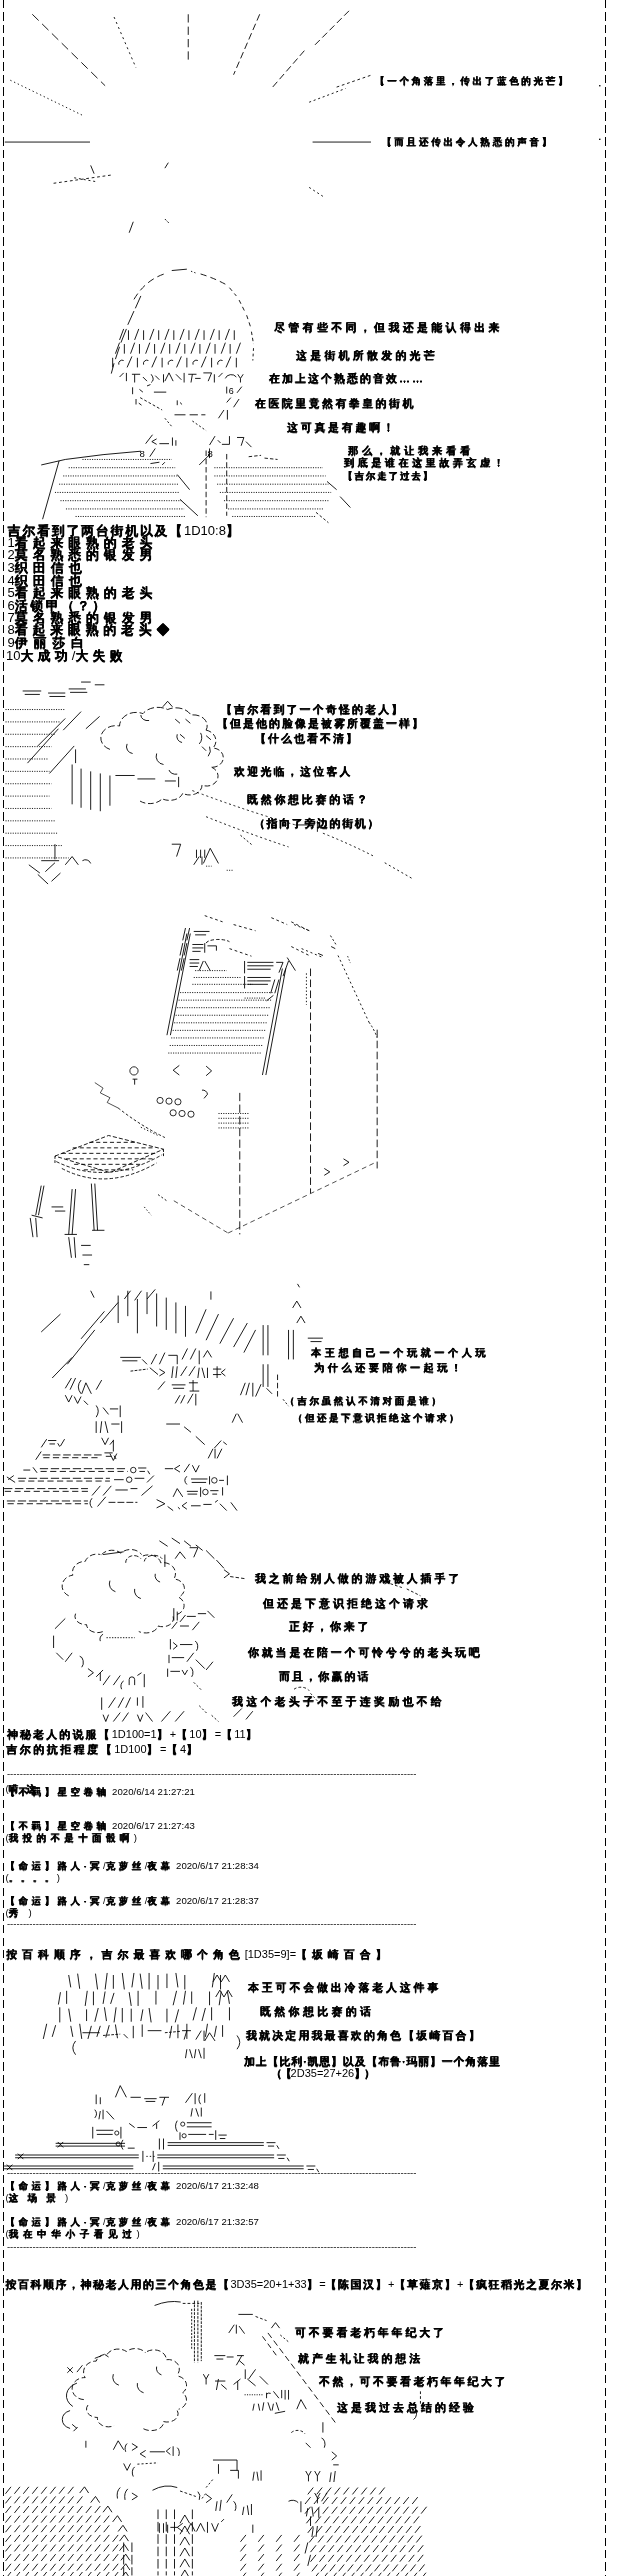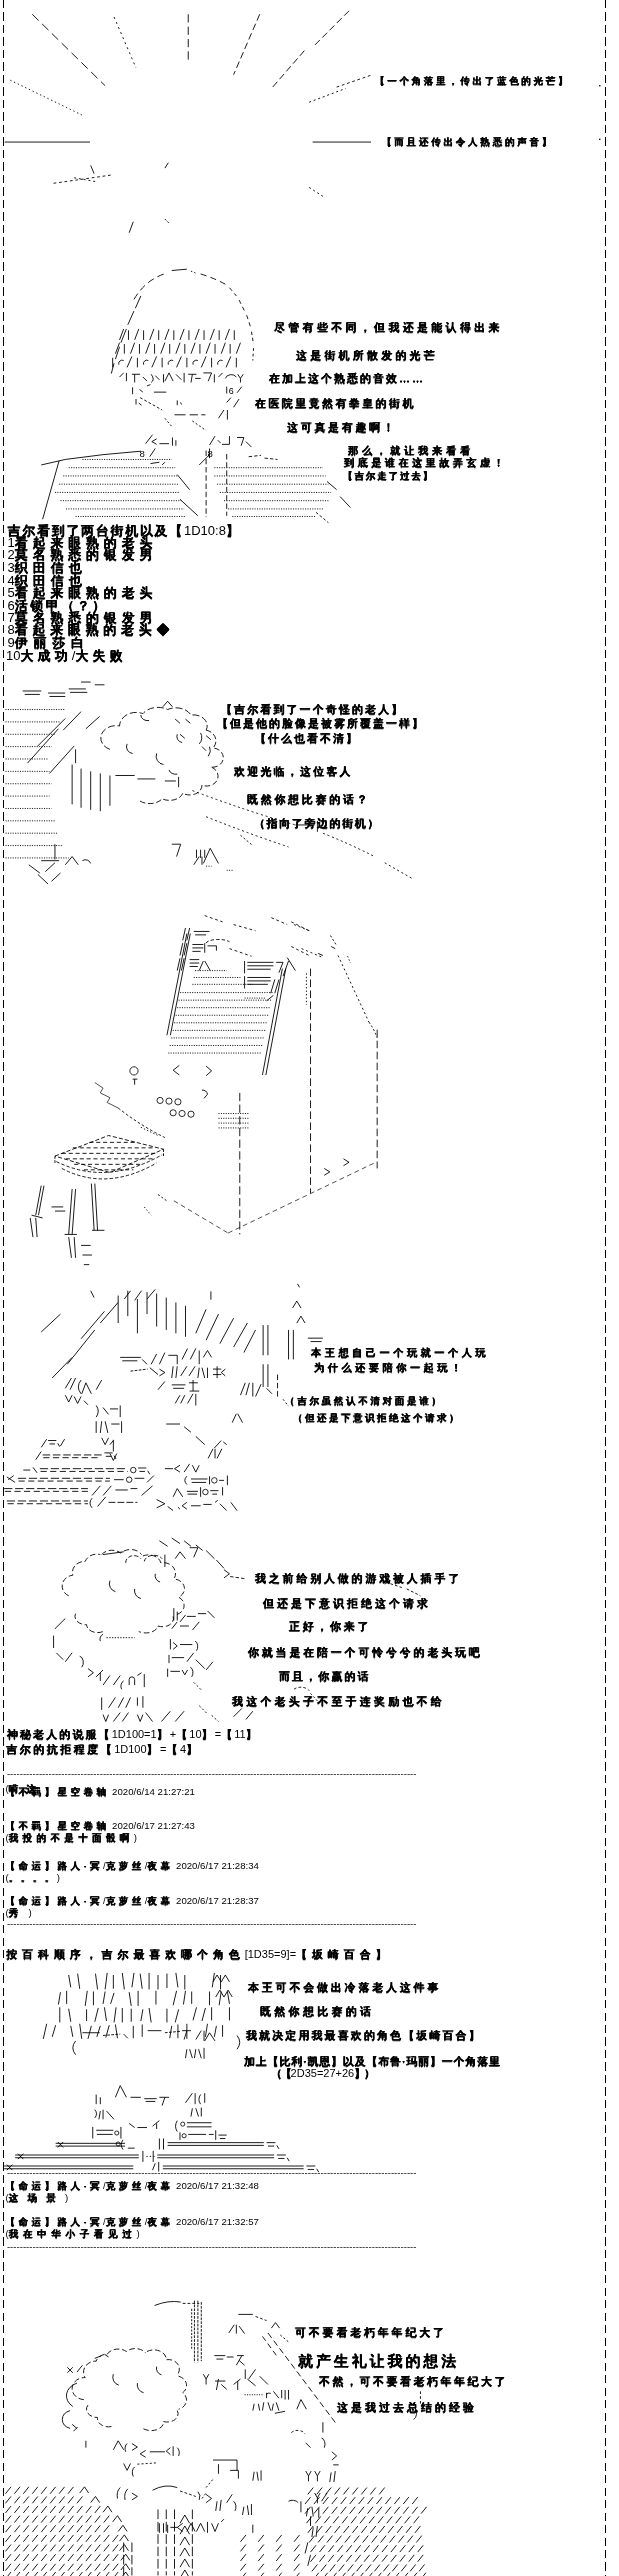--- a/index.html
+++ b/index.html
@@ -1045,6 +1045,7 @@
     <div class="t" id="P10" style="left:5.5px;top:2193px;font-size:9.6px;letter-spacing:9.2px"><span class="a">(</span>这场景<span class="a">)</span></div>
     <div class="t" id="P11" style="left:5.5px;top:2217px;font-size:9.6px;letter-spacing:3.4px">【命运】路人·冥<span class="a">/</span>克萝丝<span class="a">/</span>夜幕<span class="a"> 2020/6/17 21:32:57</span></div>
     <div class="t" id="P12" style="left:5.5px;top:2229px;font-size:9.6px;letter-spacing:4.6px"><span class="a">(</span>我在中华小子看见过<span class="a">)</span></div>
+    <div class="t" id="A2" style="left:5.5px;top:2279px;font-size:11px;letter-spacing:1.5px">按百科顺序，神秘老人用的三个角色是【<span class="a">3D35=20+1+33</span>】<span class="a">=</span>【陈国汉】<span class="a">+</span>【草薙京】<span class="a">+</span>【疯狂稻光之夏尔米】</div>
     <div class="t" id="Z1" style="left:295px;top:2327px;font-size:11px;letter-spacing:2.8px">可不要看老朽年年纪大了</div>
     <div class="t" id="Z2" style="left:298px;top:2353px;font-size:15px;letter-spacing:2.9px">就产生礼让我的想法</div>
     <div class="t" id="Z3" style="left:319px;top:2376px;font-size:11px;letter-spacing:2.5px">不然，可不要看老朽年年纪大了</div>

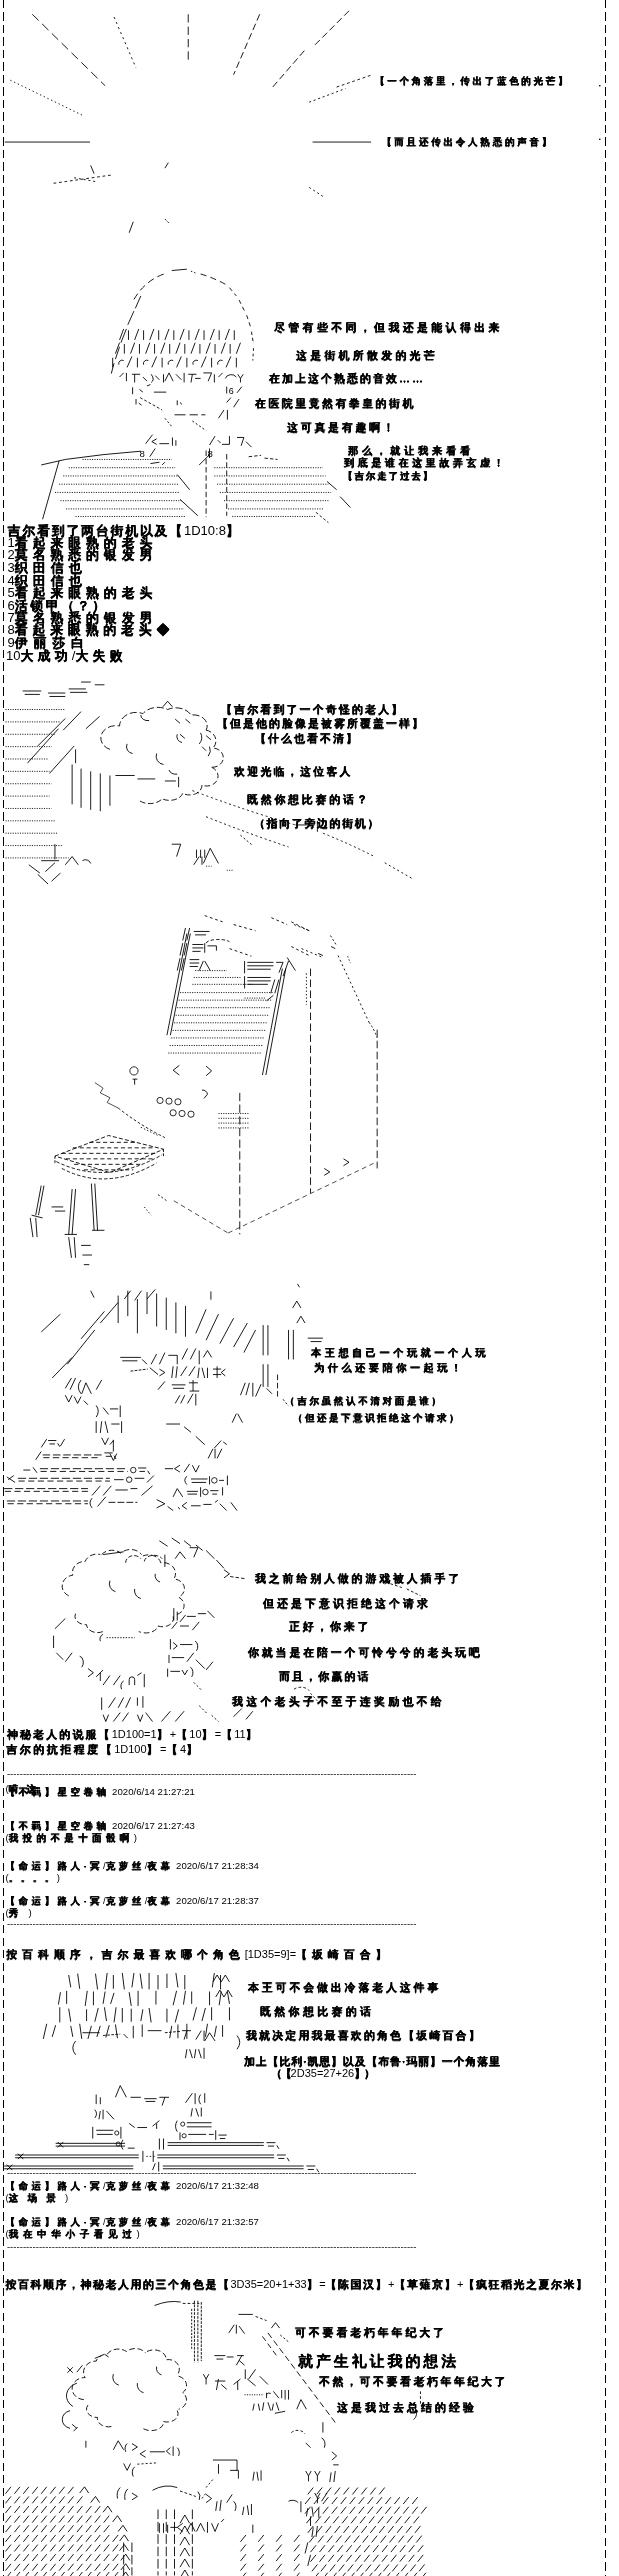--- a/index.html
+++ b/index.html
@@ -1047,7 +1047,7 @@
     <div class="t" id="P12" style="left:5.5px;top:2229px;font-size:9.6px;letter-spacing:4.6px"><span class="a">(</span>我在中华小子看见过<span class="a">)</span></div>
     <div class="t" id="A2" style="left:5.5px;top:2279px;font-size:11px;letter-spacing:1.5px">按百科顺序，神秘老人用的三个角色是【<span class="a">3D35=20+1+33</span>】<span class="a">=</span>【陈国汉】<span class="a">+</span>【草薙京】<span class="a">+</span>【疯狂稻光之夏尔米】</div>
     <div class="t" id="Z1" style="left:295px;top:2327px;font-size:11px;letter-spacing:2.8px">可不要看老朽年年纪大了</div>
-    <div class="t" id="Z2" style="left:298px;top:2353px;font-size:15px;letter-spacing:2.9px">就产生礼让我的想法</div>
+    <div class="t" id="Z2" style="left:298px;top:2353px;font-size:11px;letter-spacing:2.9px">就产生礼让我的想法</div>
     <div class="t" id="Z3" style="left:319px;top:2376px;font-size:11px;letter-spacing:2.5px">不然，可不要看老朽年年纪大了</div>
     <div class="t" id="Z4" style="left:337px;top:2402px;font-size:11px;letter-spacing:3px">这是我过去总结的经验</div>
     <div class="sep" style="left:6.9px;top:1769px">--------------------------------------------------------------------------------------------------------------------------------</div>

